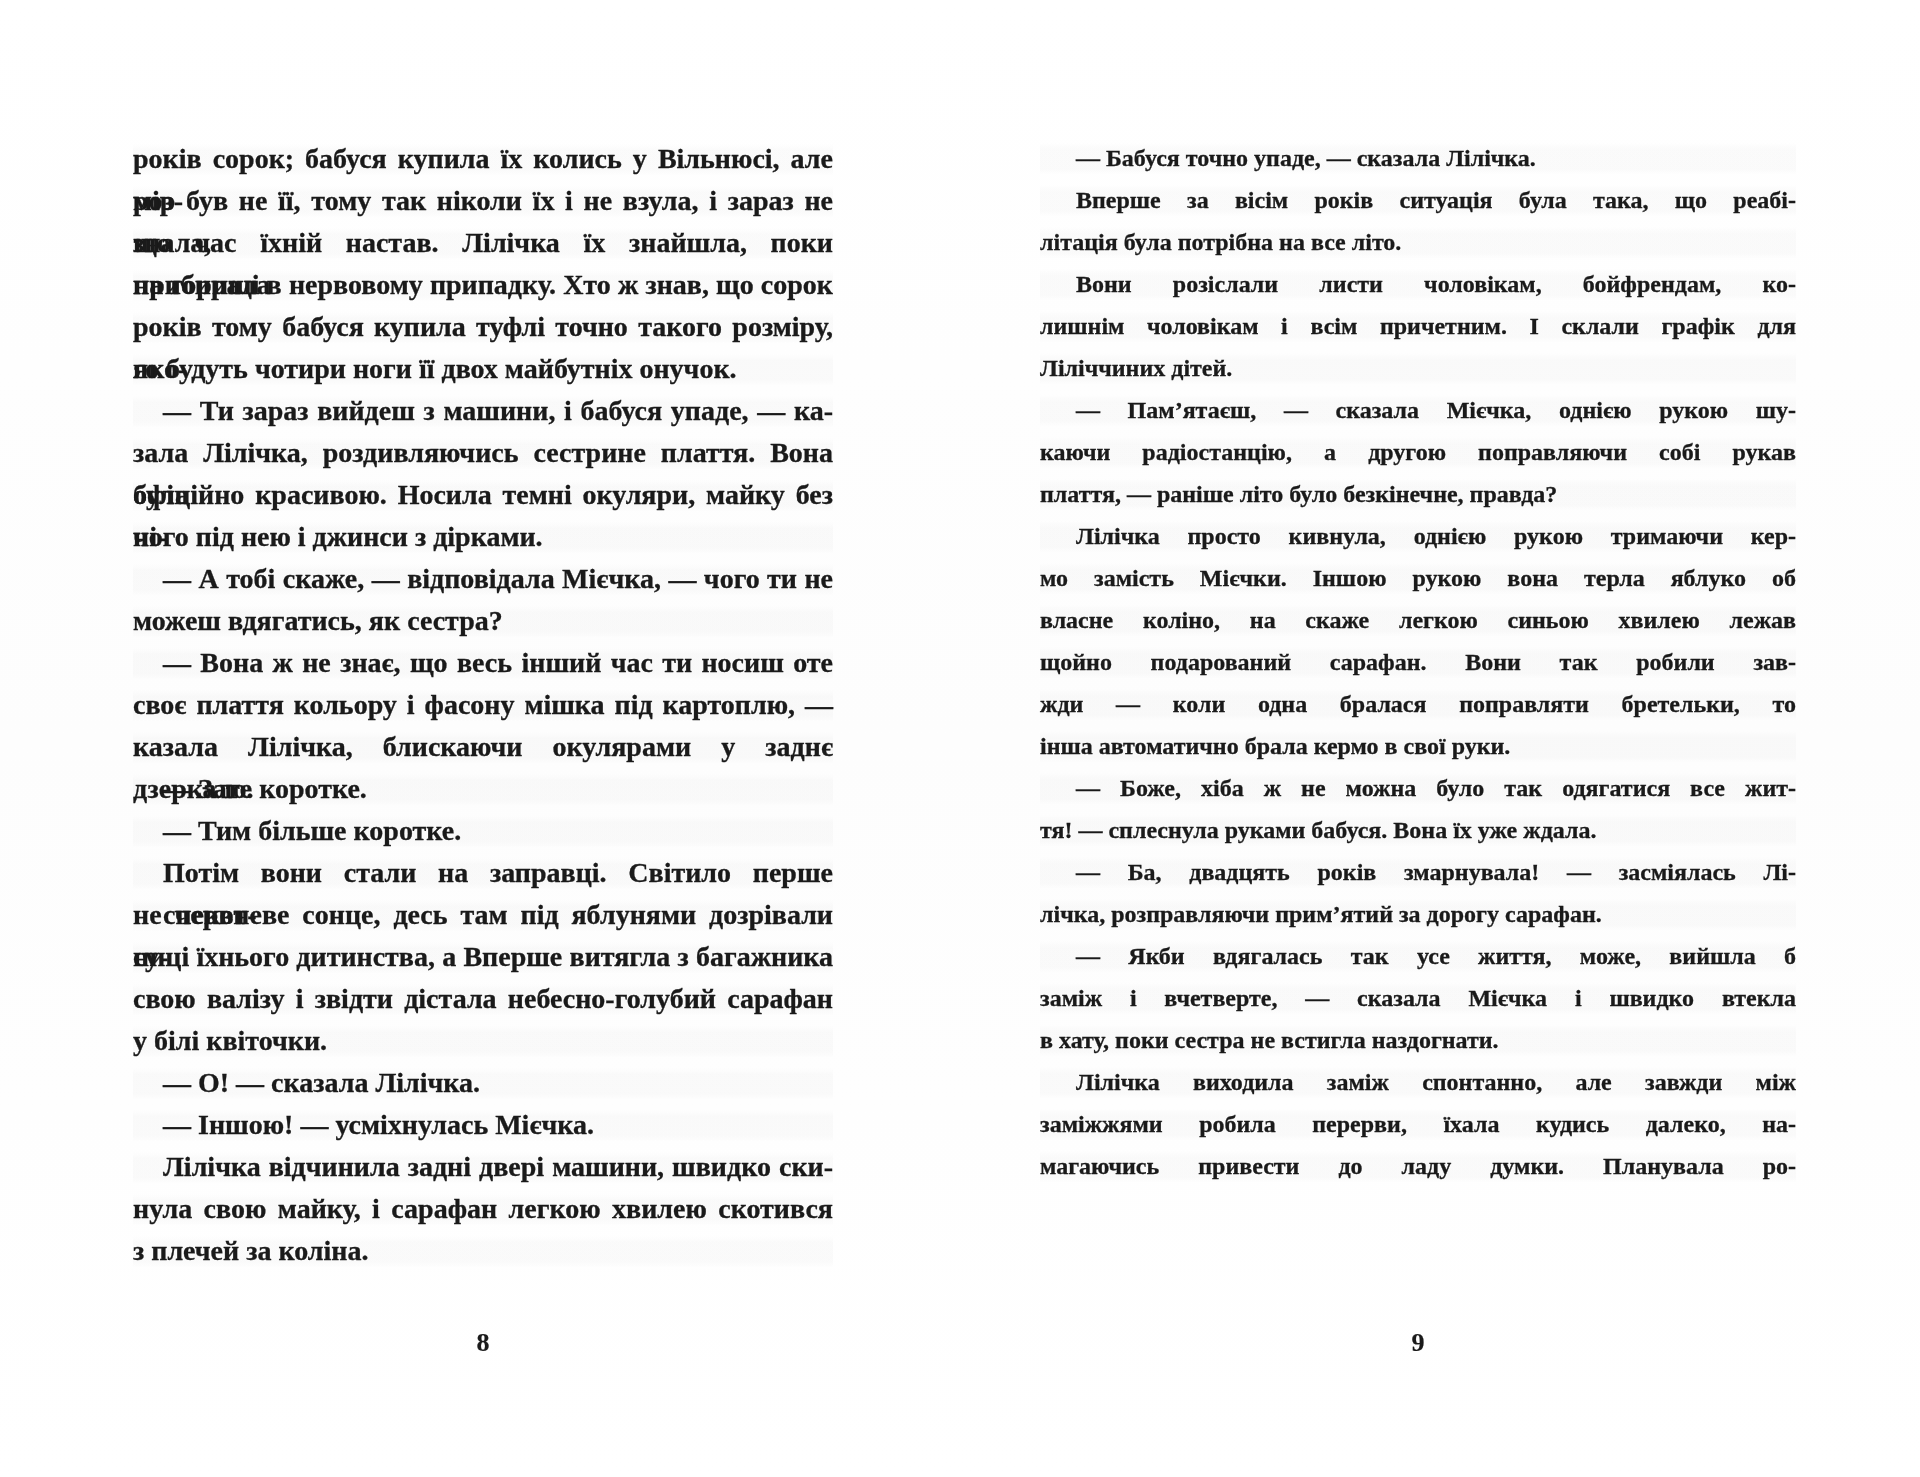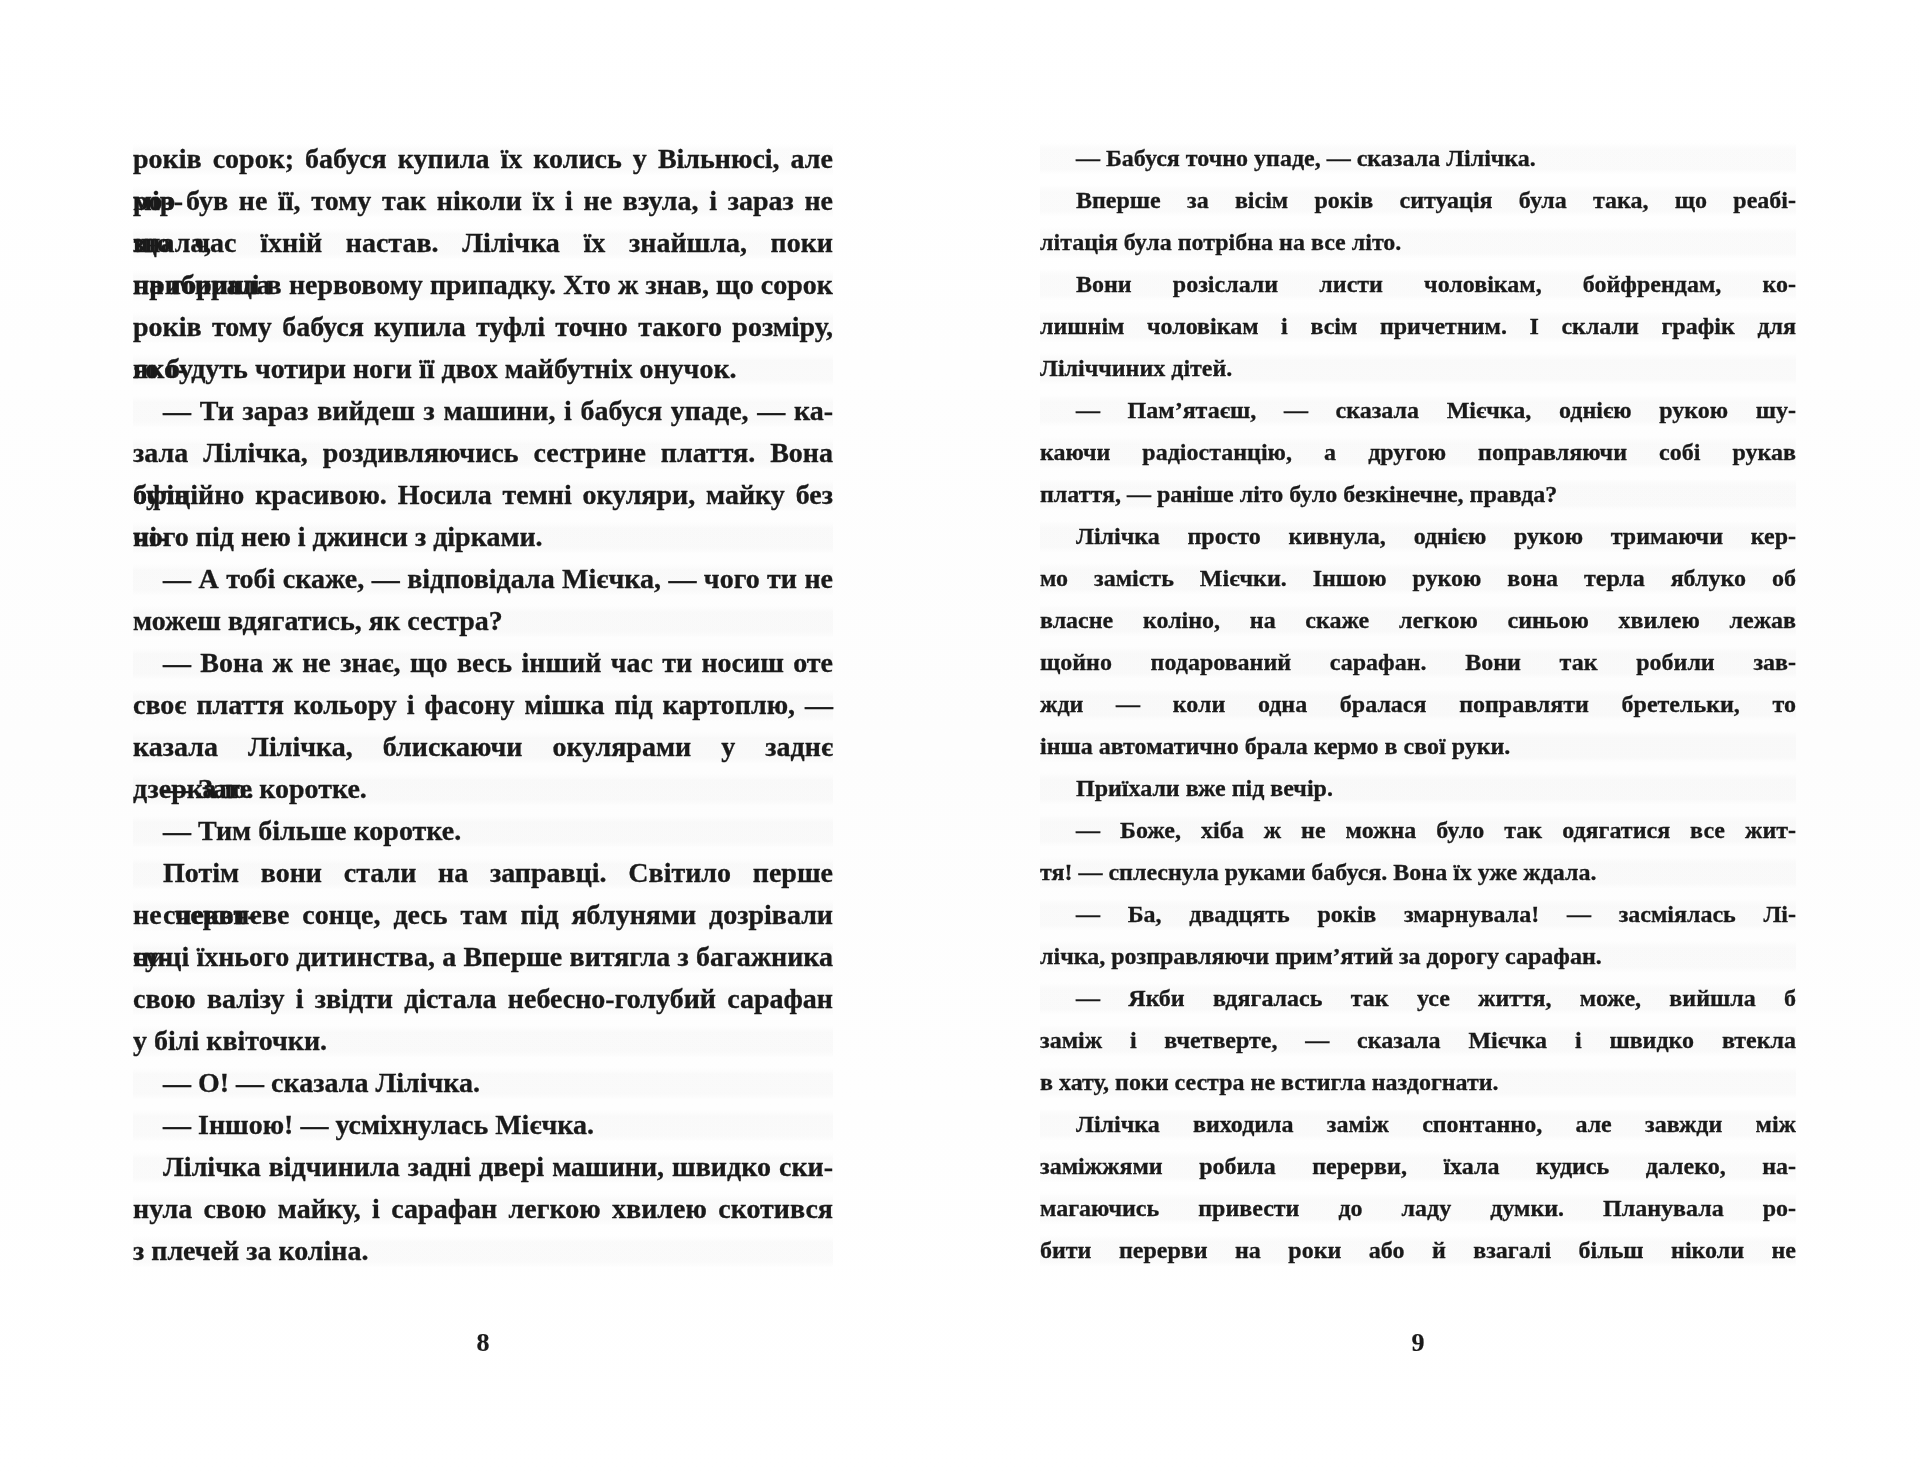--- a/index.html
+++ b/index.html
@@ -110,7 +110,6 @@
         <div class="line">щойно подарований сарафан. Вони так робили зав-</div>
         <div class="line">жди — коли одна бралася поправляти бретельки, то</div>
         <div class="line flush">інша автоматично брала кермо в свої руки.</div>
-        <div class="line indent flush">Приїхали вже під вечір.</div>
         <div class="line indent">— Боже, хіба ж не можна було так одягатися все жит-</div>
         <div class="line flush">тя! — сплеснула руками бабуся. Вона їх уже ждала.</div>
         <div class="line indent">— Ба, двадцять років змарнувала! — засміялась Лі-</div>

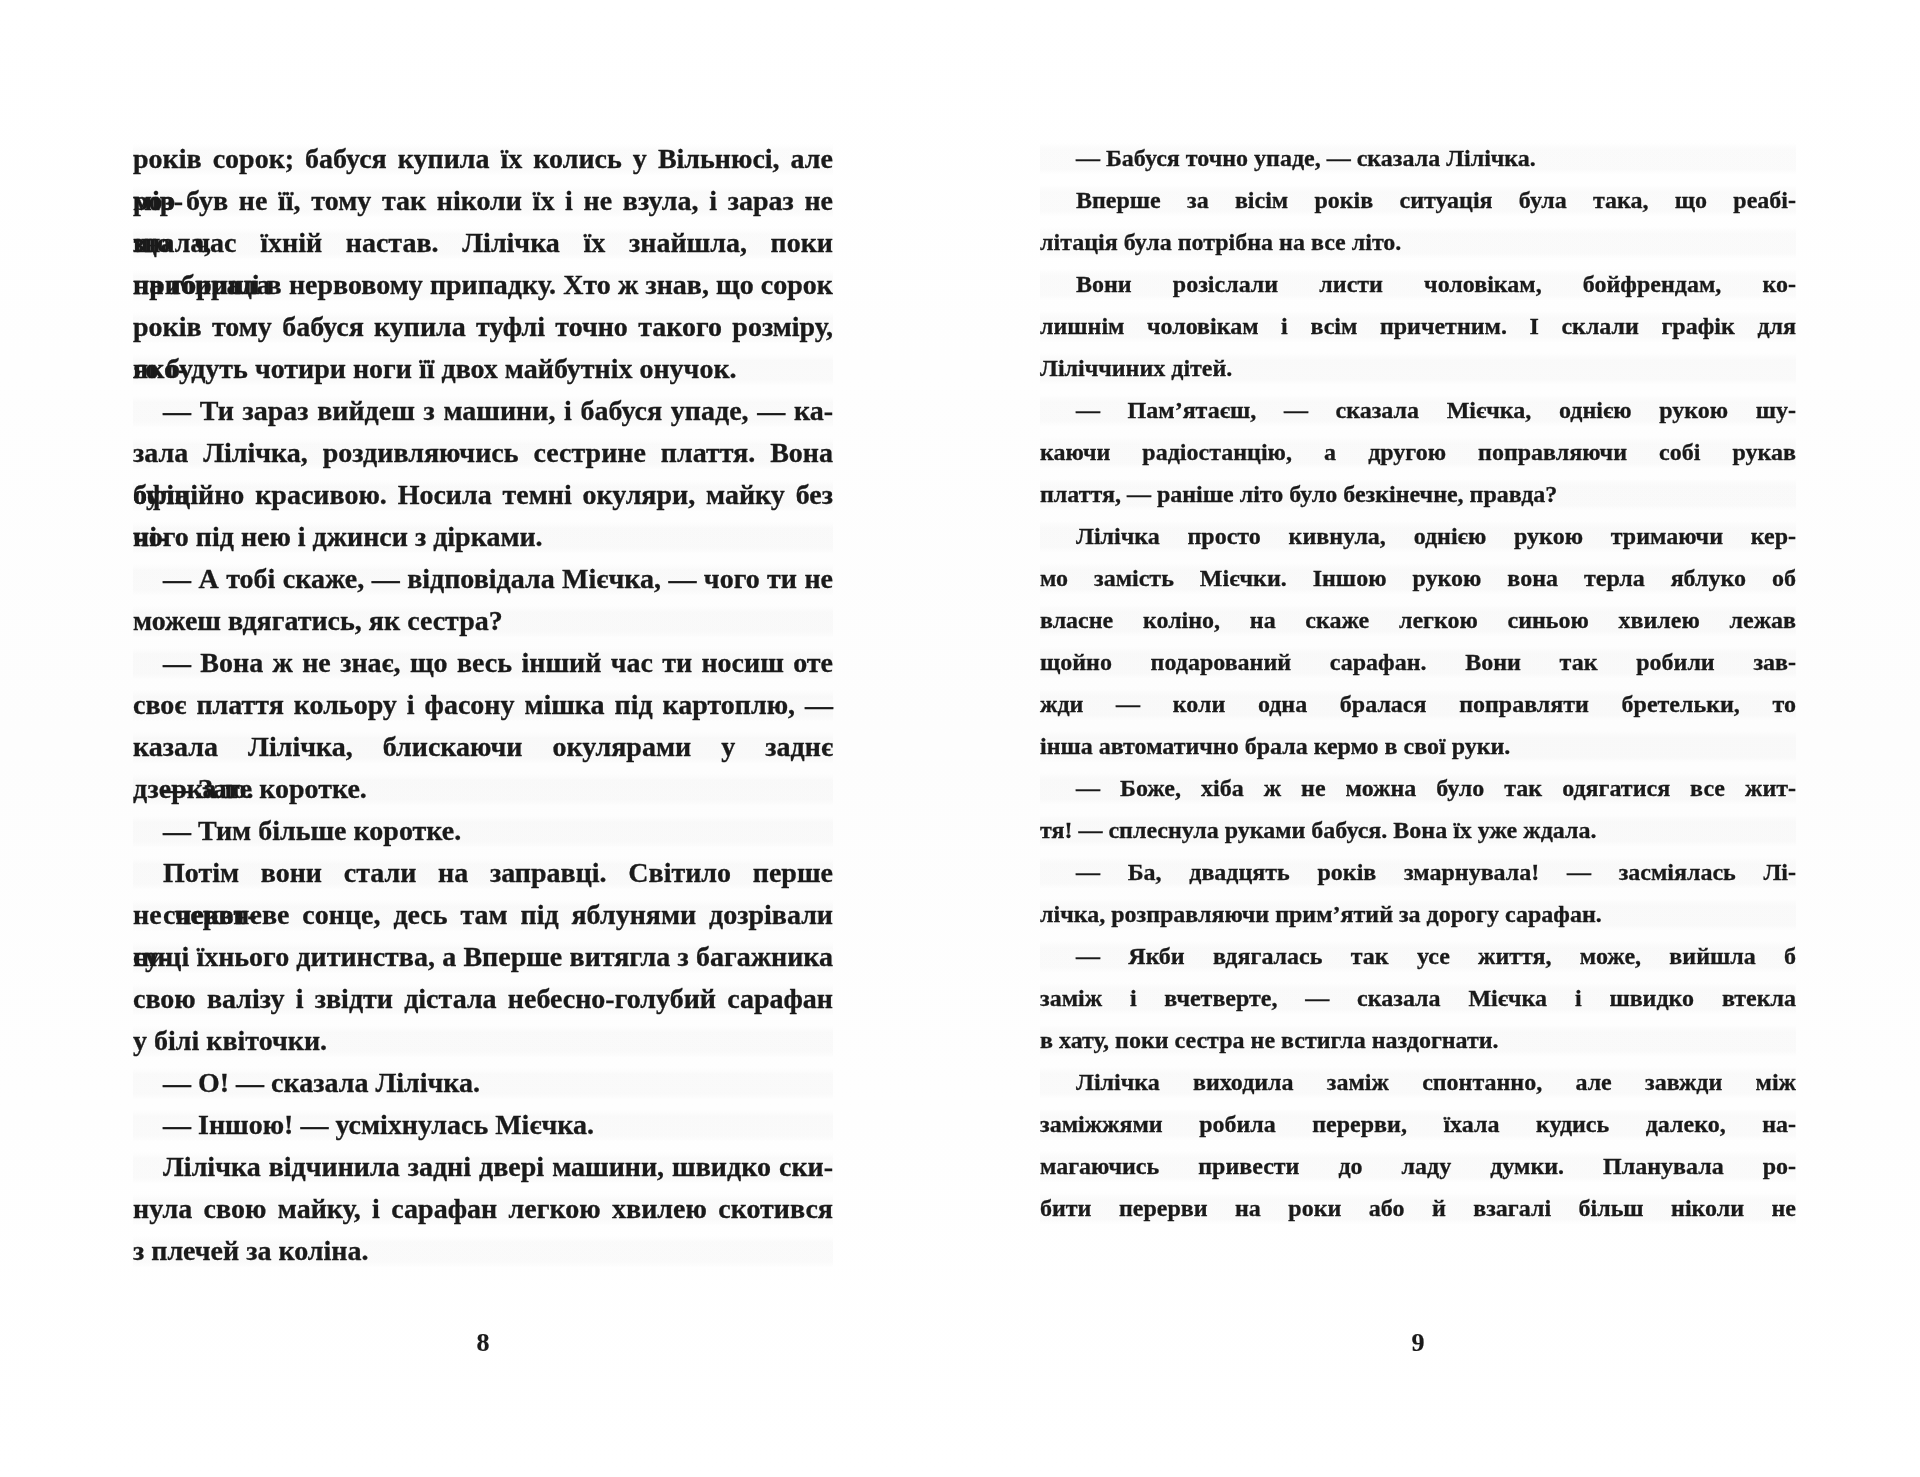--- a/index.html
+++ b/index.html
@@ -120,7 +120,6 @@
         <div class="line indent">Лілічка виходила заміж спонтанно, але завжди між</div>
         <div class="line">заміжжями робила перерви, їхала кудись далеко, на-</div>
         <div class="line">магаючись привести до ладу думки. Планувала ро-</div>
-        <div class="line">бити перерви на роки або й взагалі більш ніколи не</div>
       </div>
     <div class="page-number">9</div>
   </section>

